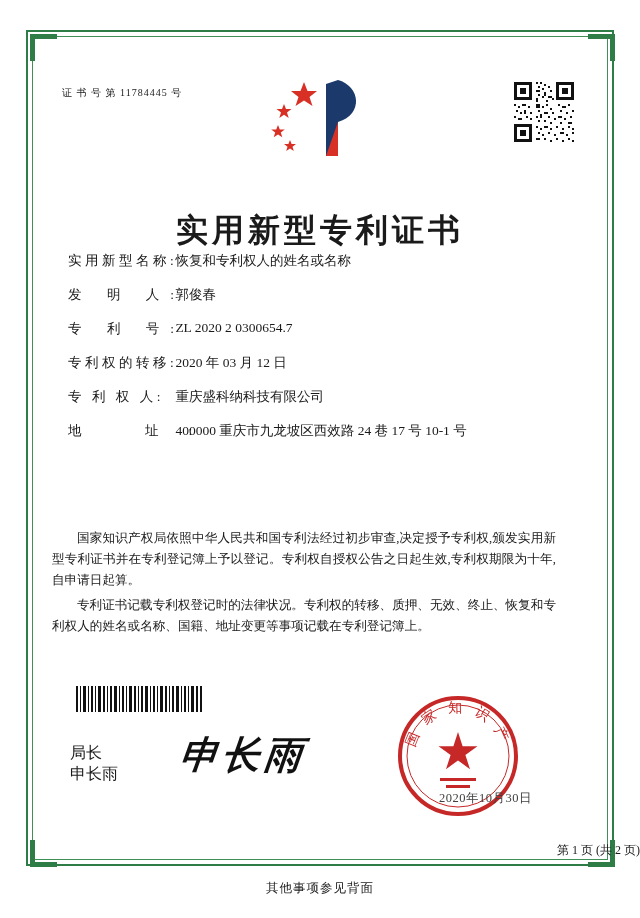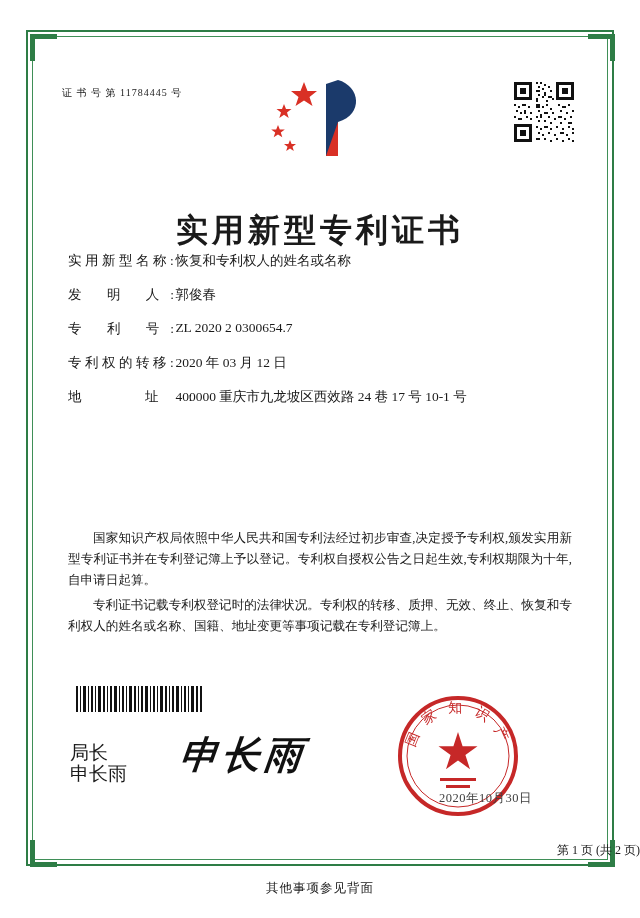--- a/index.html
+++ b/index.html
@@ -324,6 +324,10 @@
       <span class="value">2020 年 03 月 12 日</span>
     </div>
     <div class="row">
+      <span class="label sp6">专 利 权 人:</span>
+      <span class="value">重庆盛科纳科技有限公司</span>
+    </div>
+    <div class="row">
       <span class="label sp3">地 址:</span>
       <span class="value">400000  重庆市九龙坡区西效路 24 巷 17 号 10-1 号</span>
     </div>

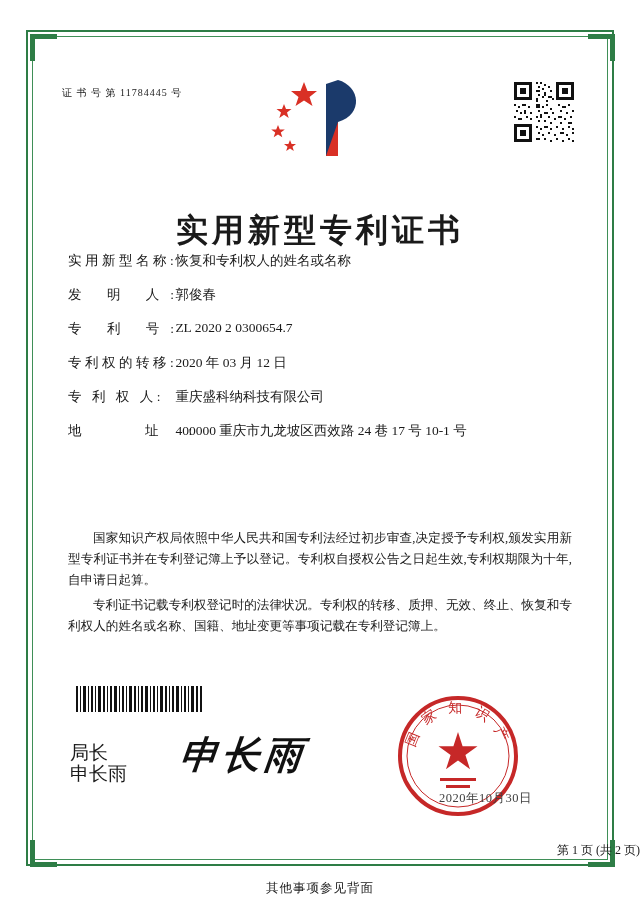--- a/index.html
+++ b/index.html
@@ -115,7 +115,7 @@
   
   .paras {
     position: absolute;
-    left: 68px; top: 528px;
+    left: 52px; top: 528px;
     width: 504px;
     font-size: 12.6px;
     line-height: 21px;

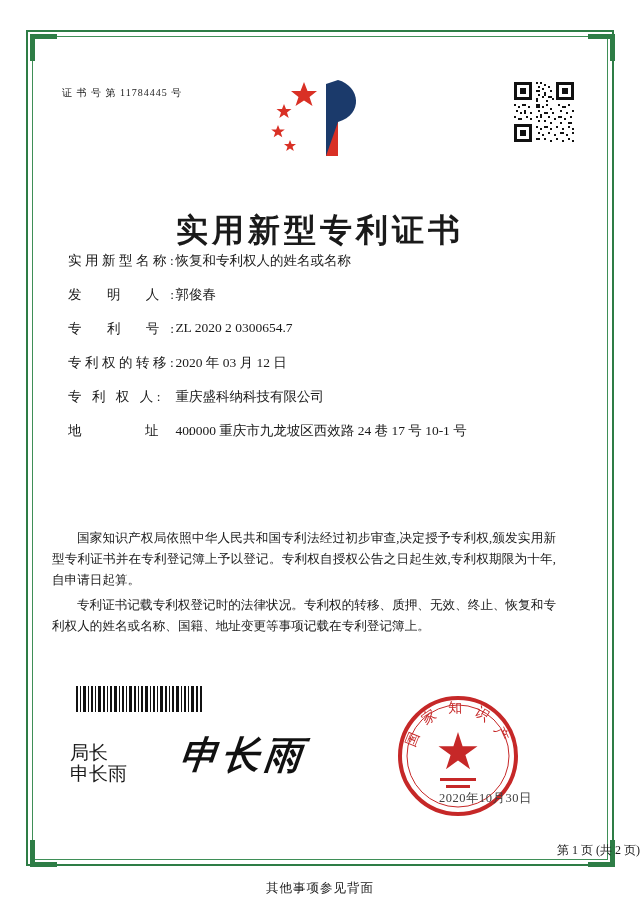--- a/index.html
+++ b/index.html
@@ -137,7 +137,7 @@
   .sig-label {
     position: absolute;
     left: 70px; top: 742px;
-    font-size: 19px;
+    font-size: 16px;
     line-height: 21px;
   }
   .sig-script {

